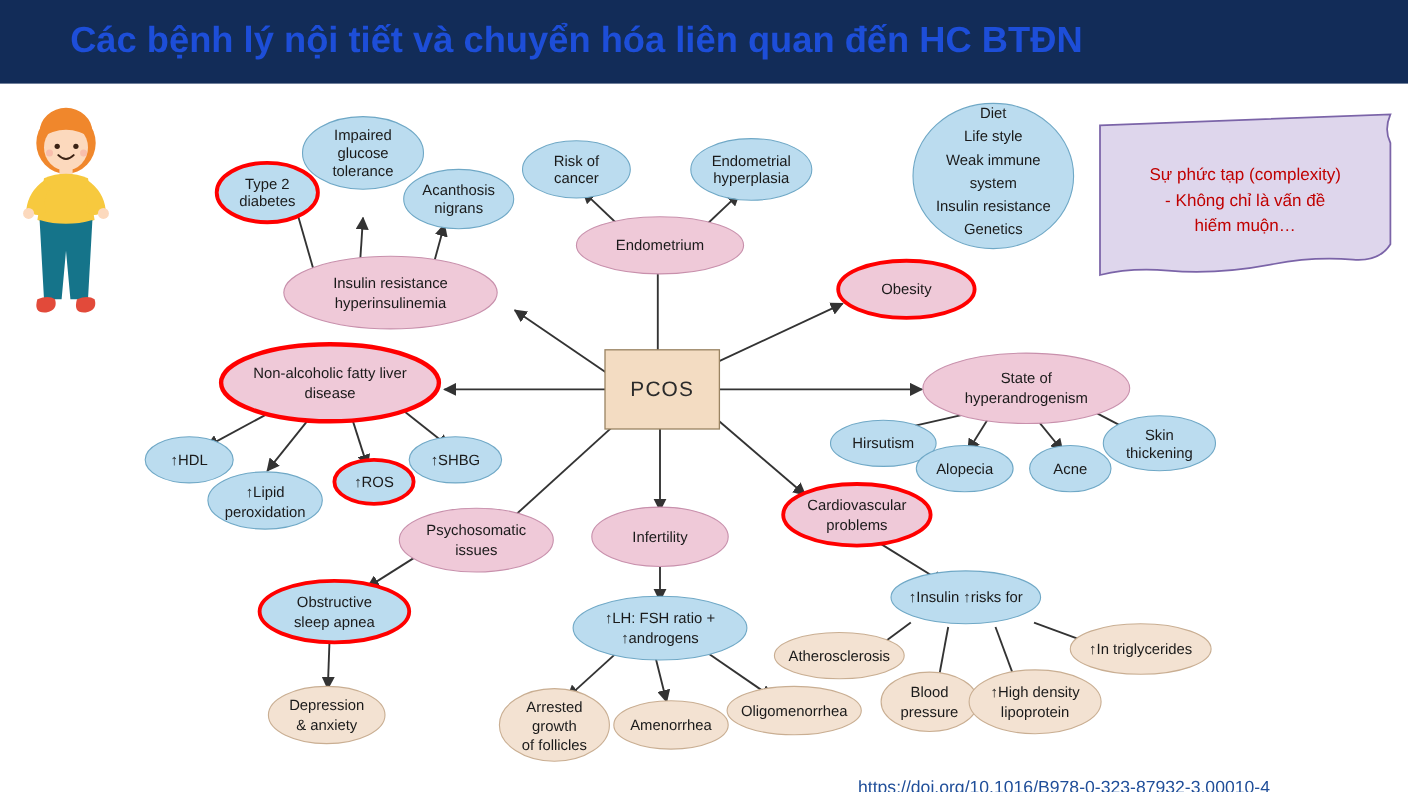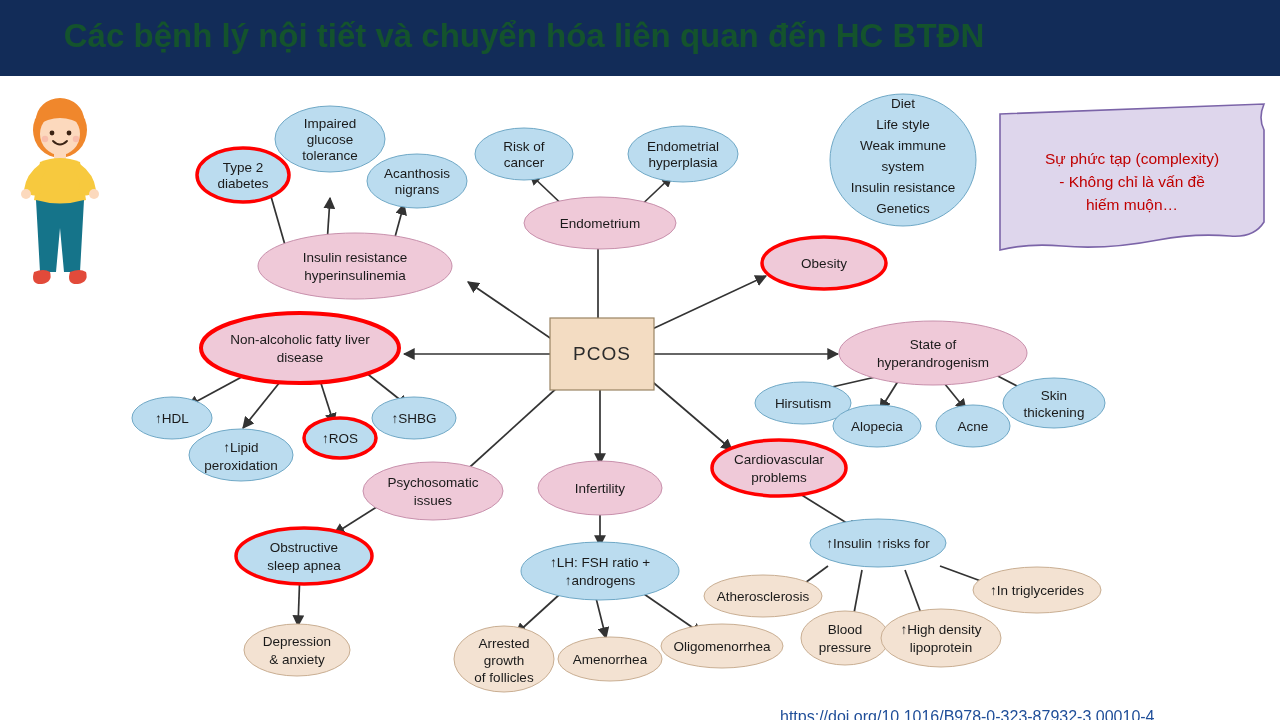--- a/index.html
+++ b/index.html
@@ -29,7 +29,7 @@
     height: 76px;
     line-height: 72px;
     text-align: center;
-    color: #14532d;
+    color: #1d4ed8;
     font-size: 33px;
     font-weight: bold;
     font-family: "Liberation Sans", sans-serif;

